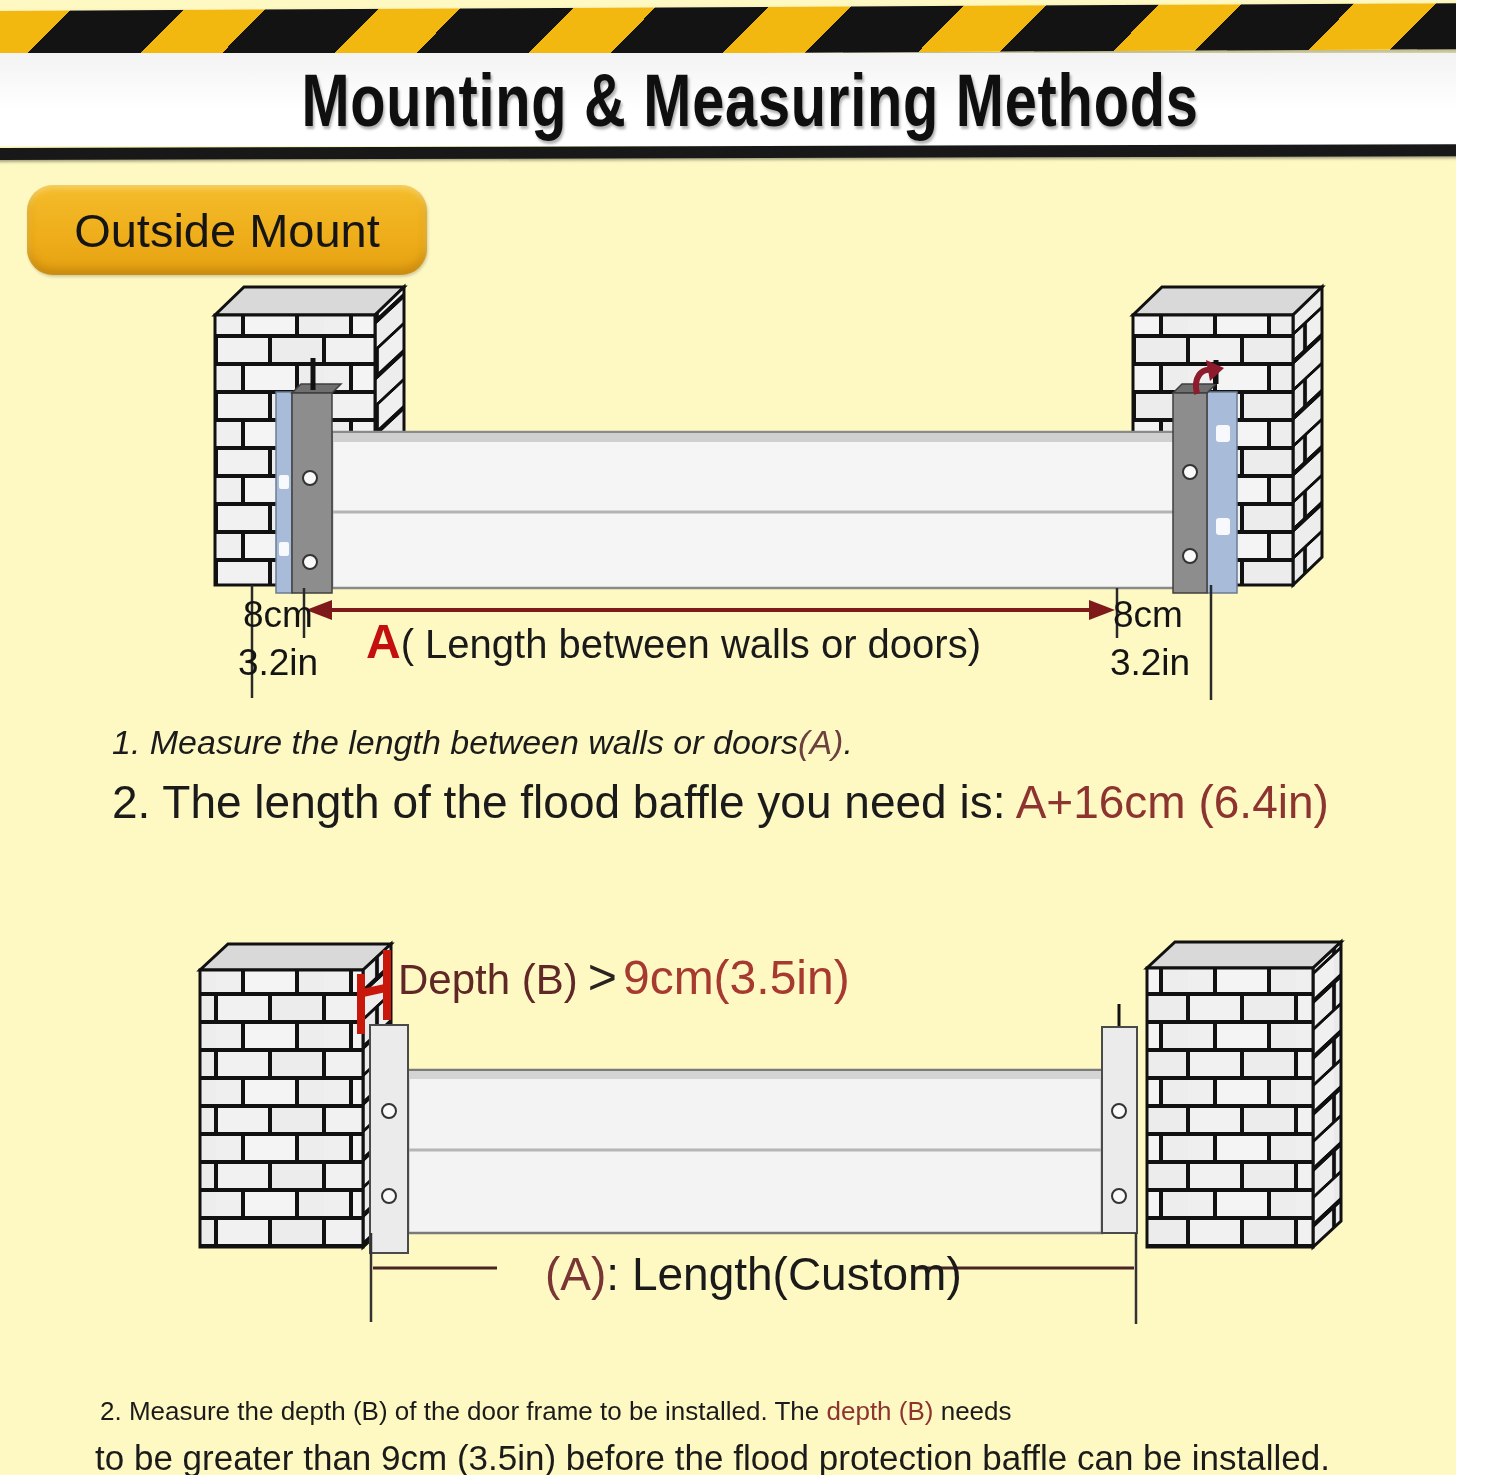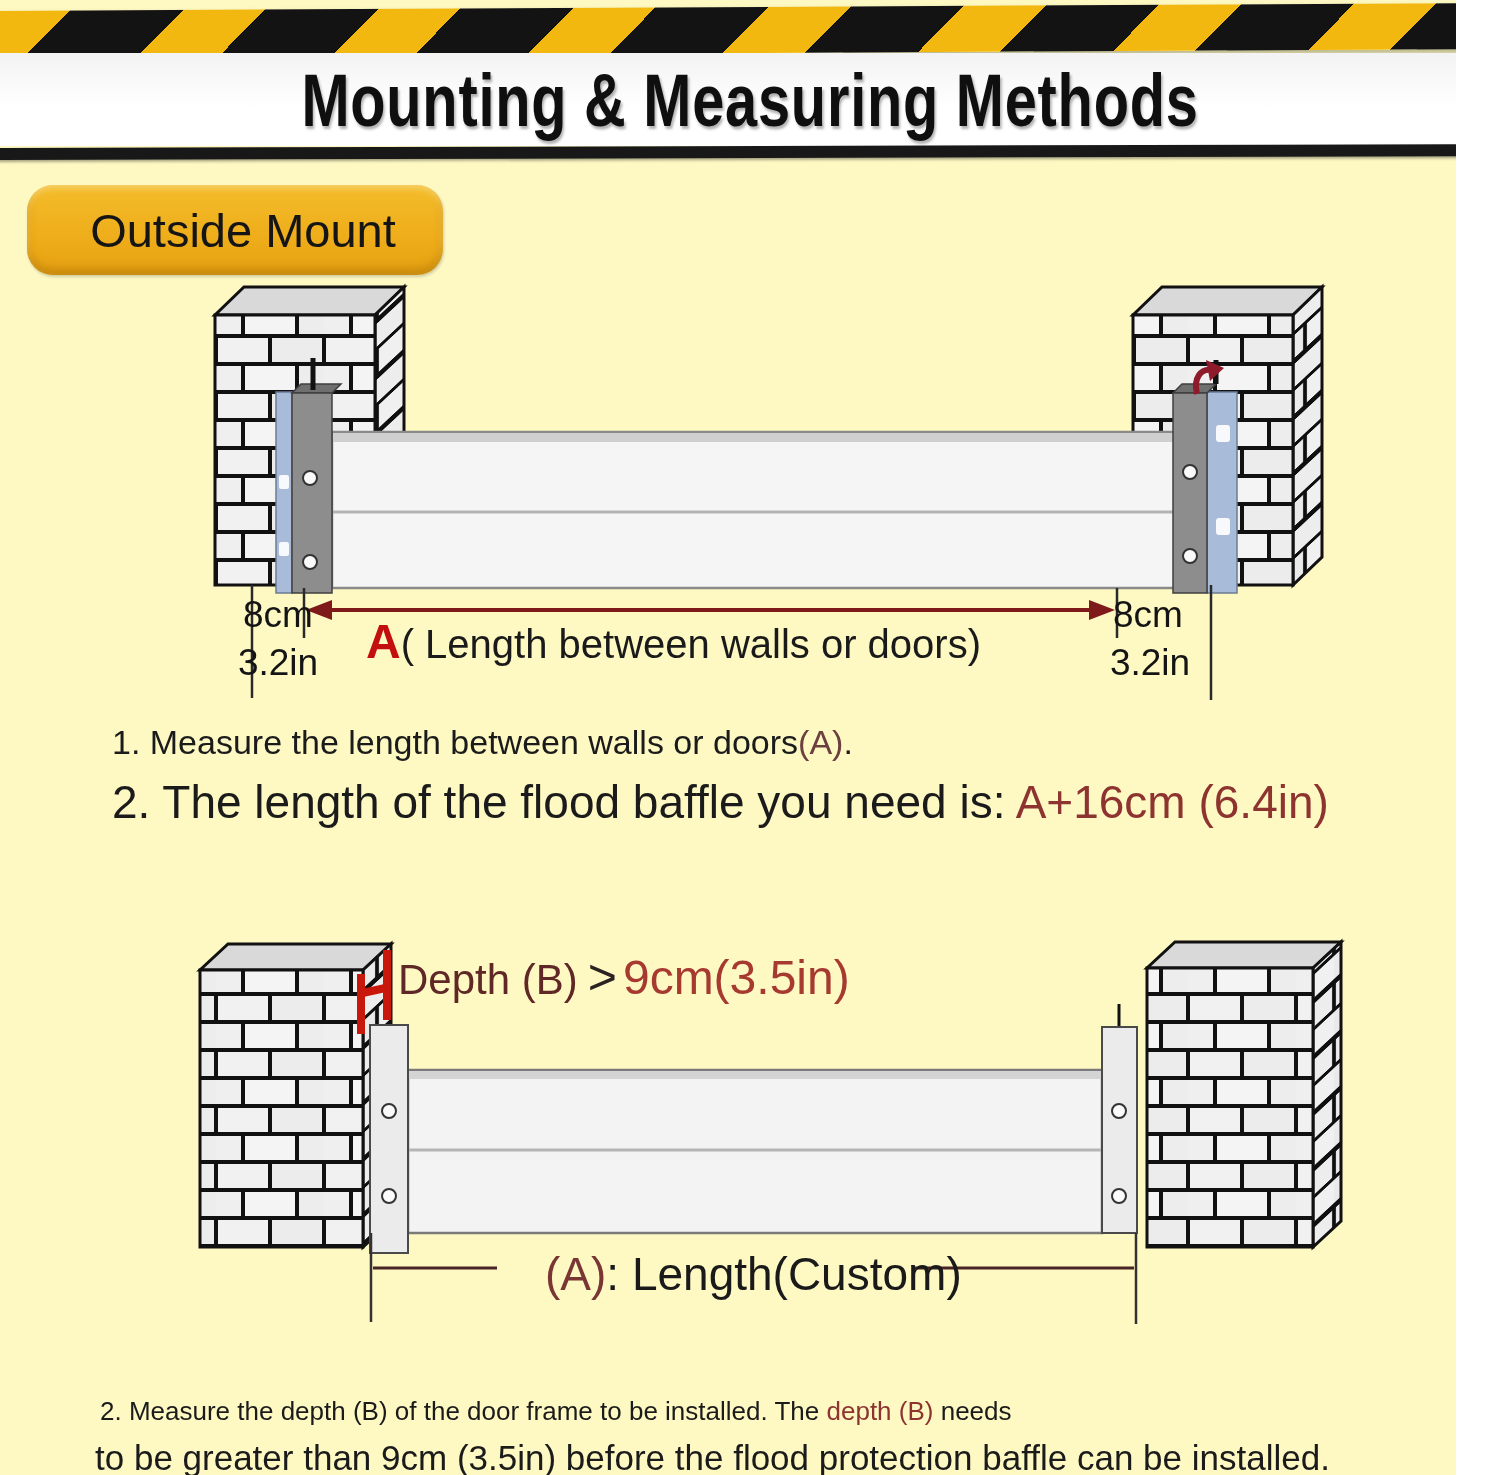--- a/index.html
+++ b/index.html
@@ -39,7 +39,7 @@
     background:linear-gradient(180deg,#F4BC2B 0%,#EFAE1B 55%,#E6A111 100%);
     box-shadow:inset 0 -6px 10px rgba(140,90,0,.35), inset 0 3px 6px rgba(255,236,170,.55), 1px 2px 3px rgba(0,0,0,.18);
     display:flex;align-items:center;justify-content:center;
-    font-size:47px;color:#151515;white-space:nowrap;padding-left:16px;
+    font-size:47px;color:#151515;white-space:nowrap;
   }
   .badge-outside{left:27px;top:185px;}
   .badge-inside{left:27px;top:838px;}

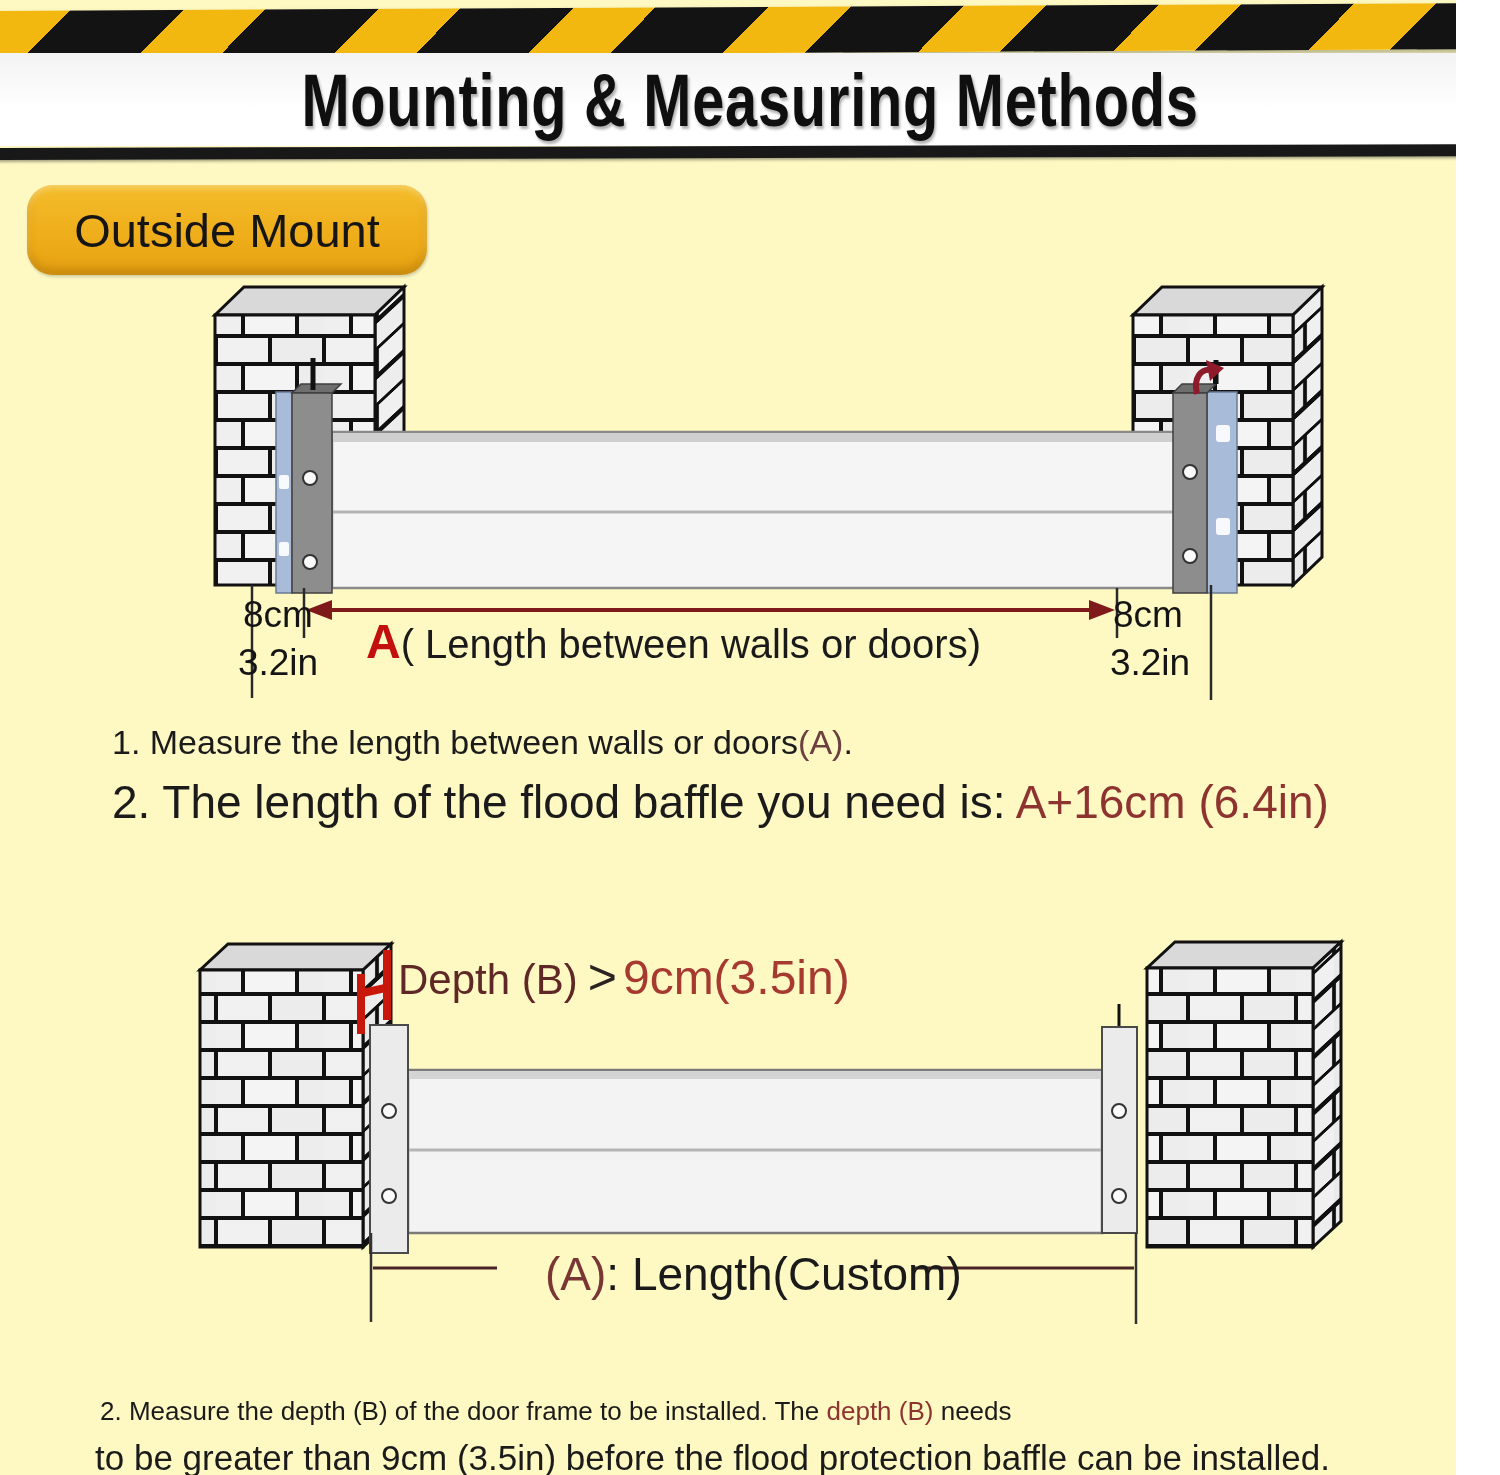--- a/index.html
+++ b/index.html
@@ -48,7 +48,7 @@
   svg text{font-family:"Liberation Sans", sans-serif;}
   
   .instr{position:absolute;white-space:nowrap;color:#1b1b1b;}
-  .o-step1{left:112px;top:723px;font-size:34px;}
+  .o-step1{left:112px;top:723px;font-size:34px;font-style:italic;}
   .o-step2{left:112px;top:775px;font-size:46px;}
   .i-step1{left:100px;top:1342px;font-size:35px;}
   .i-step2{left:100px;top:1396px;font-size:26px;}

